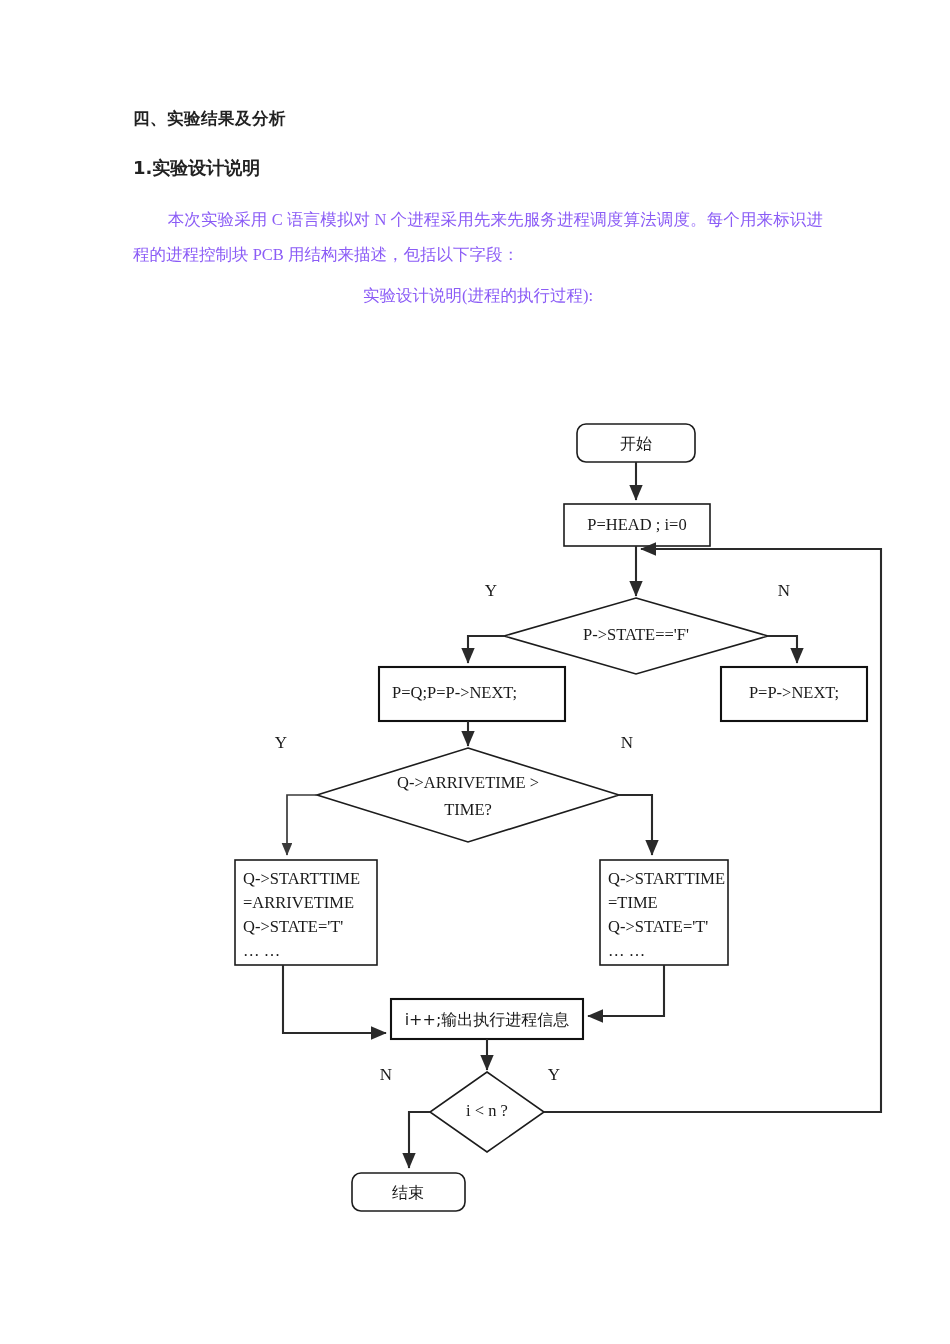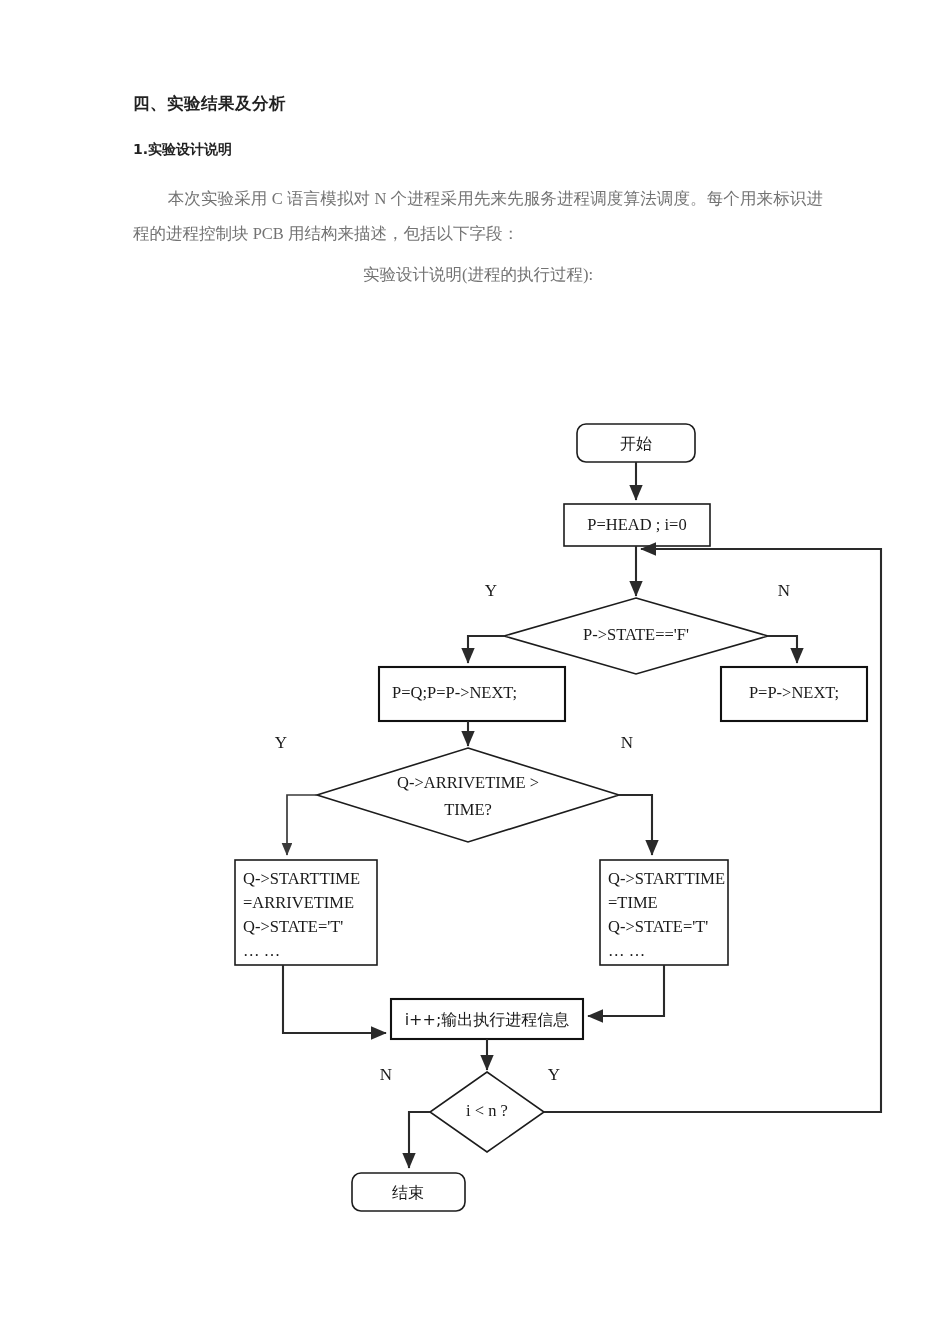--- a/index.html
+++ b/index.html
@@ -23,7 +23,7 @@
   .text-body {
     position: absolute;
     left: 133px;
-    top: 93px;
+    top: 108px;
     width: 690px;
   }
   h1.section-title {

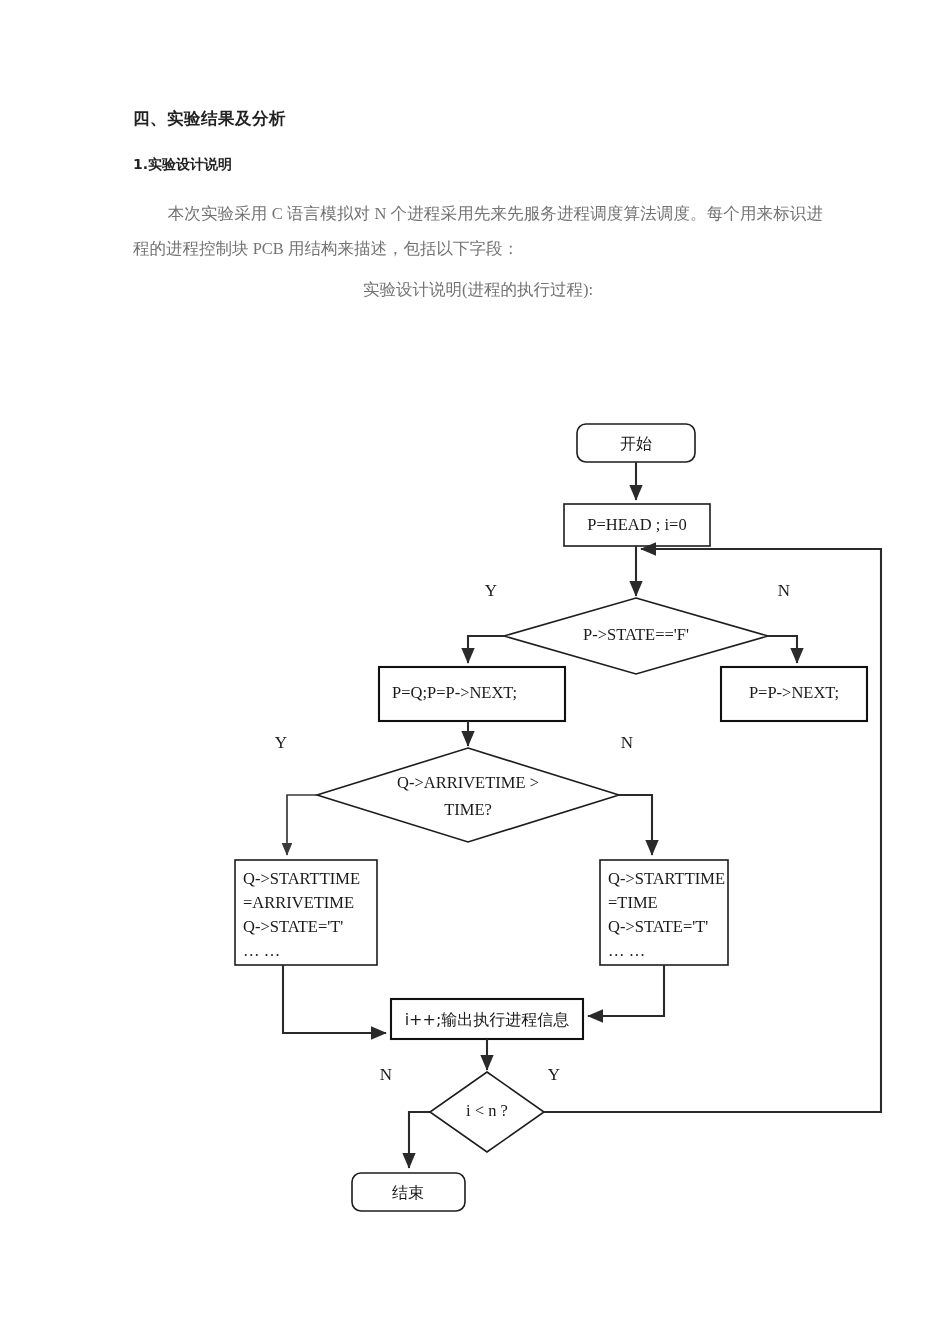--- a/index.html
+++ b/index.html
@@ -36,7 +36,7 @@
   }
   h2.sub-title {
     font-family: "DejaVu Sans", "Liberation Sans", sans-serif;
-    font-size: 14px;
+    font-size: 18px;
     font-weight: 700;
     margin: 0 0 22px 0;
     color: #222;

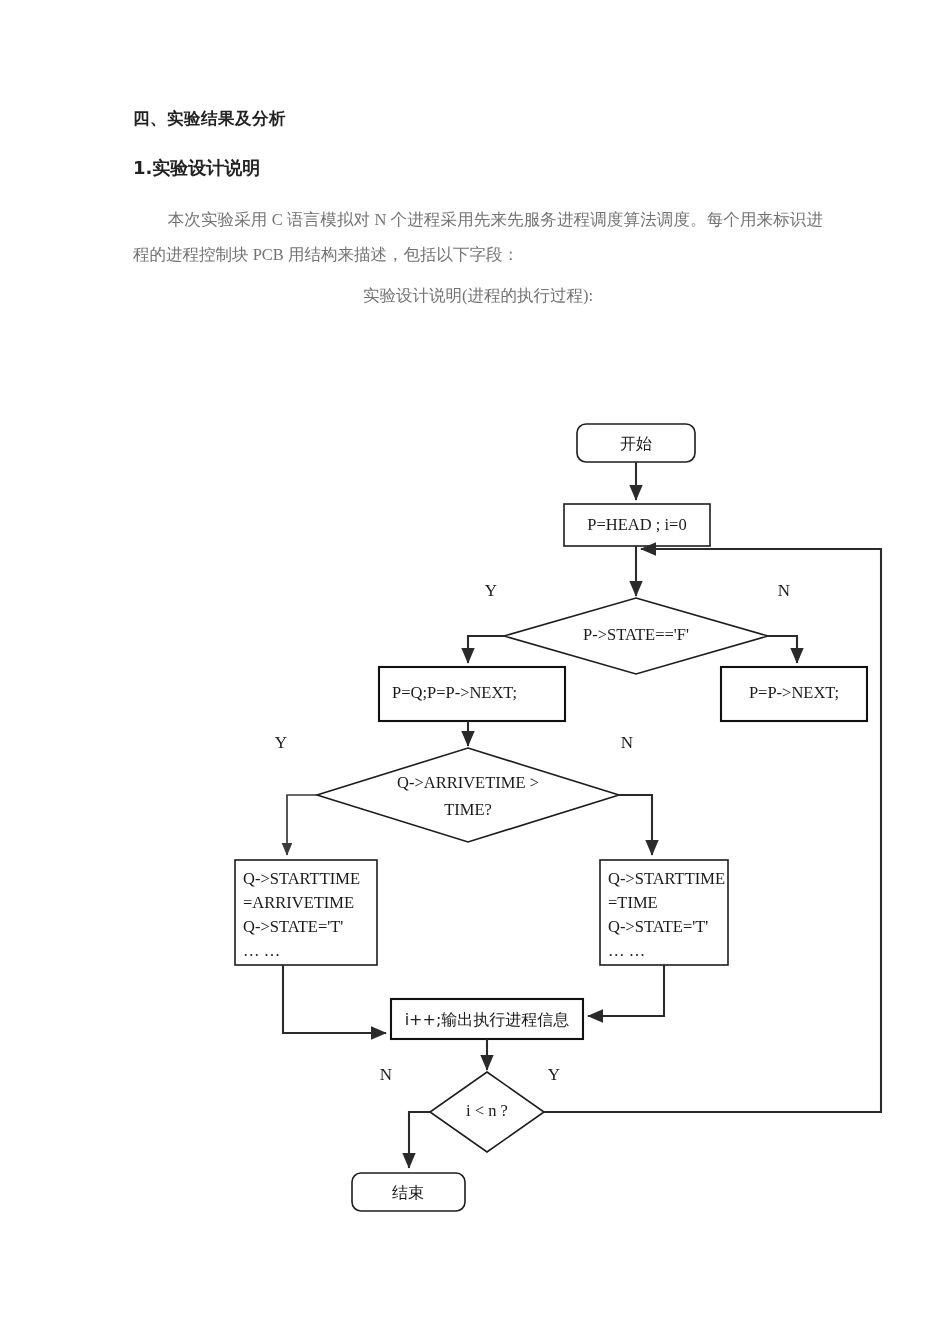--- a/index.html
+++ b/index.html
@@ -47,7 +47,7 @@
     line-height: 35px;
     text-align: justify;
     text-justify: inter-ideograph;
-    color: #737373;
+    color: #8b5cf6;
   }
   p.indent { text-indent: 2.1em; }
   p.center { text-align: center; text-indent: 0; }

